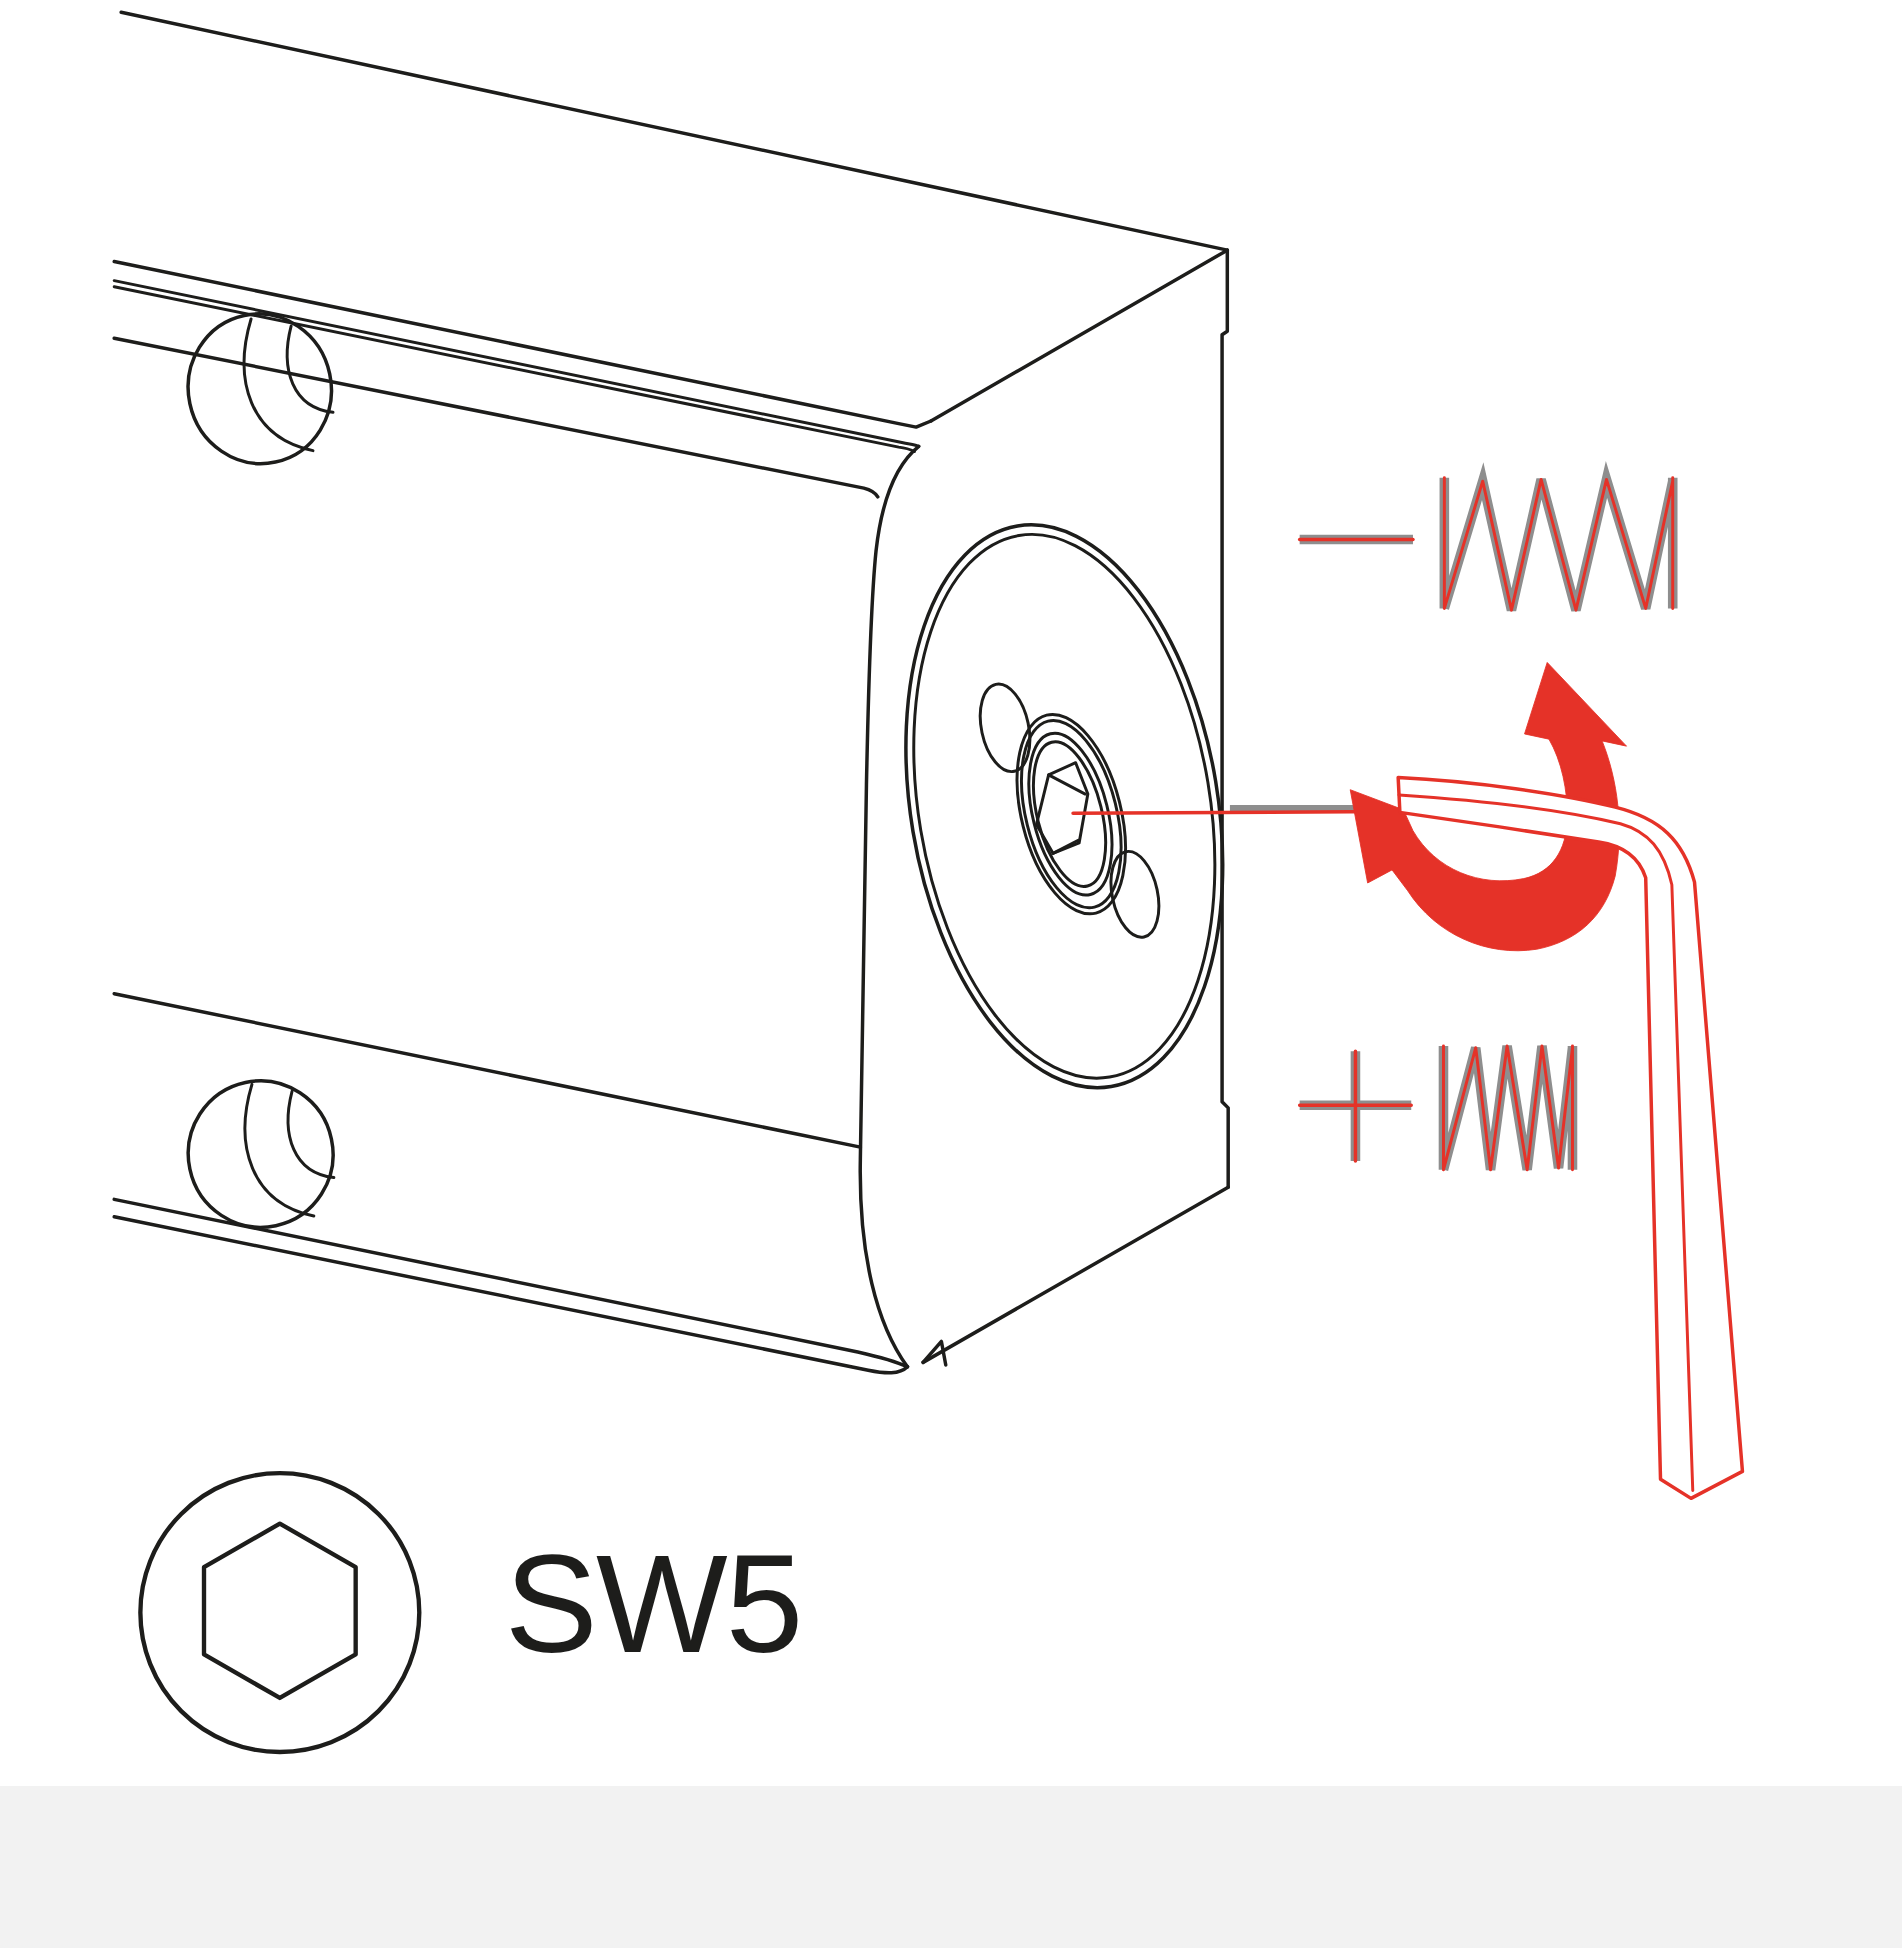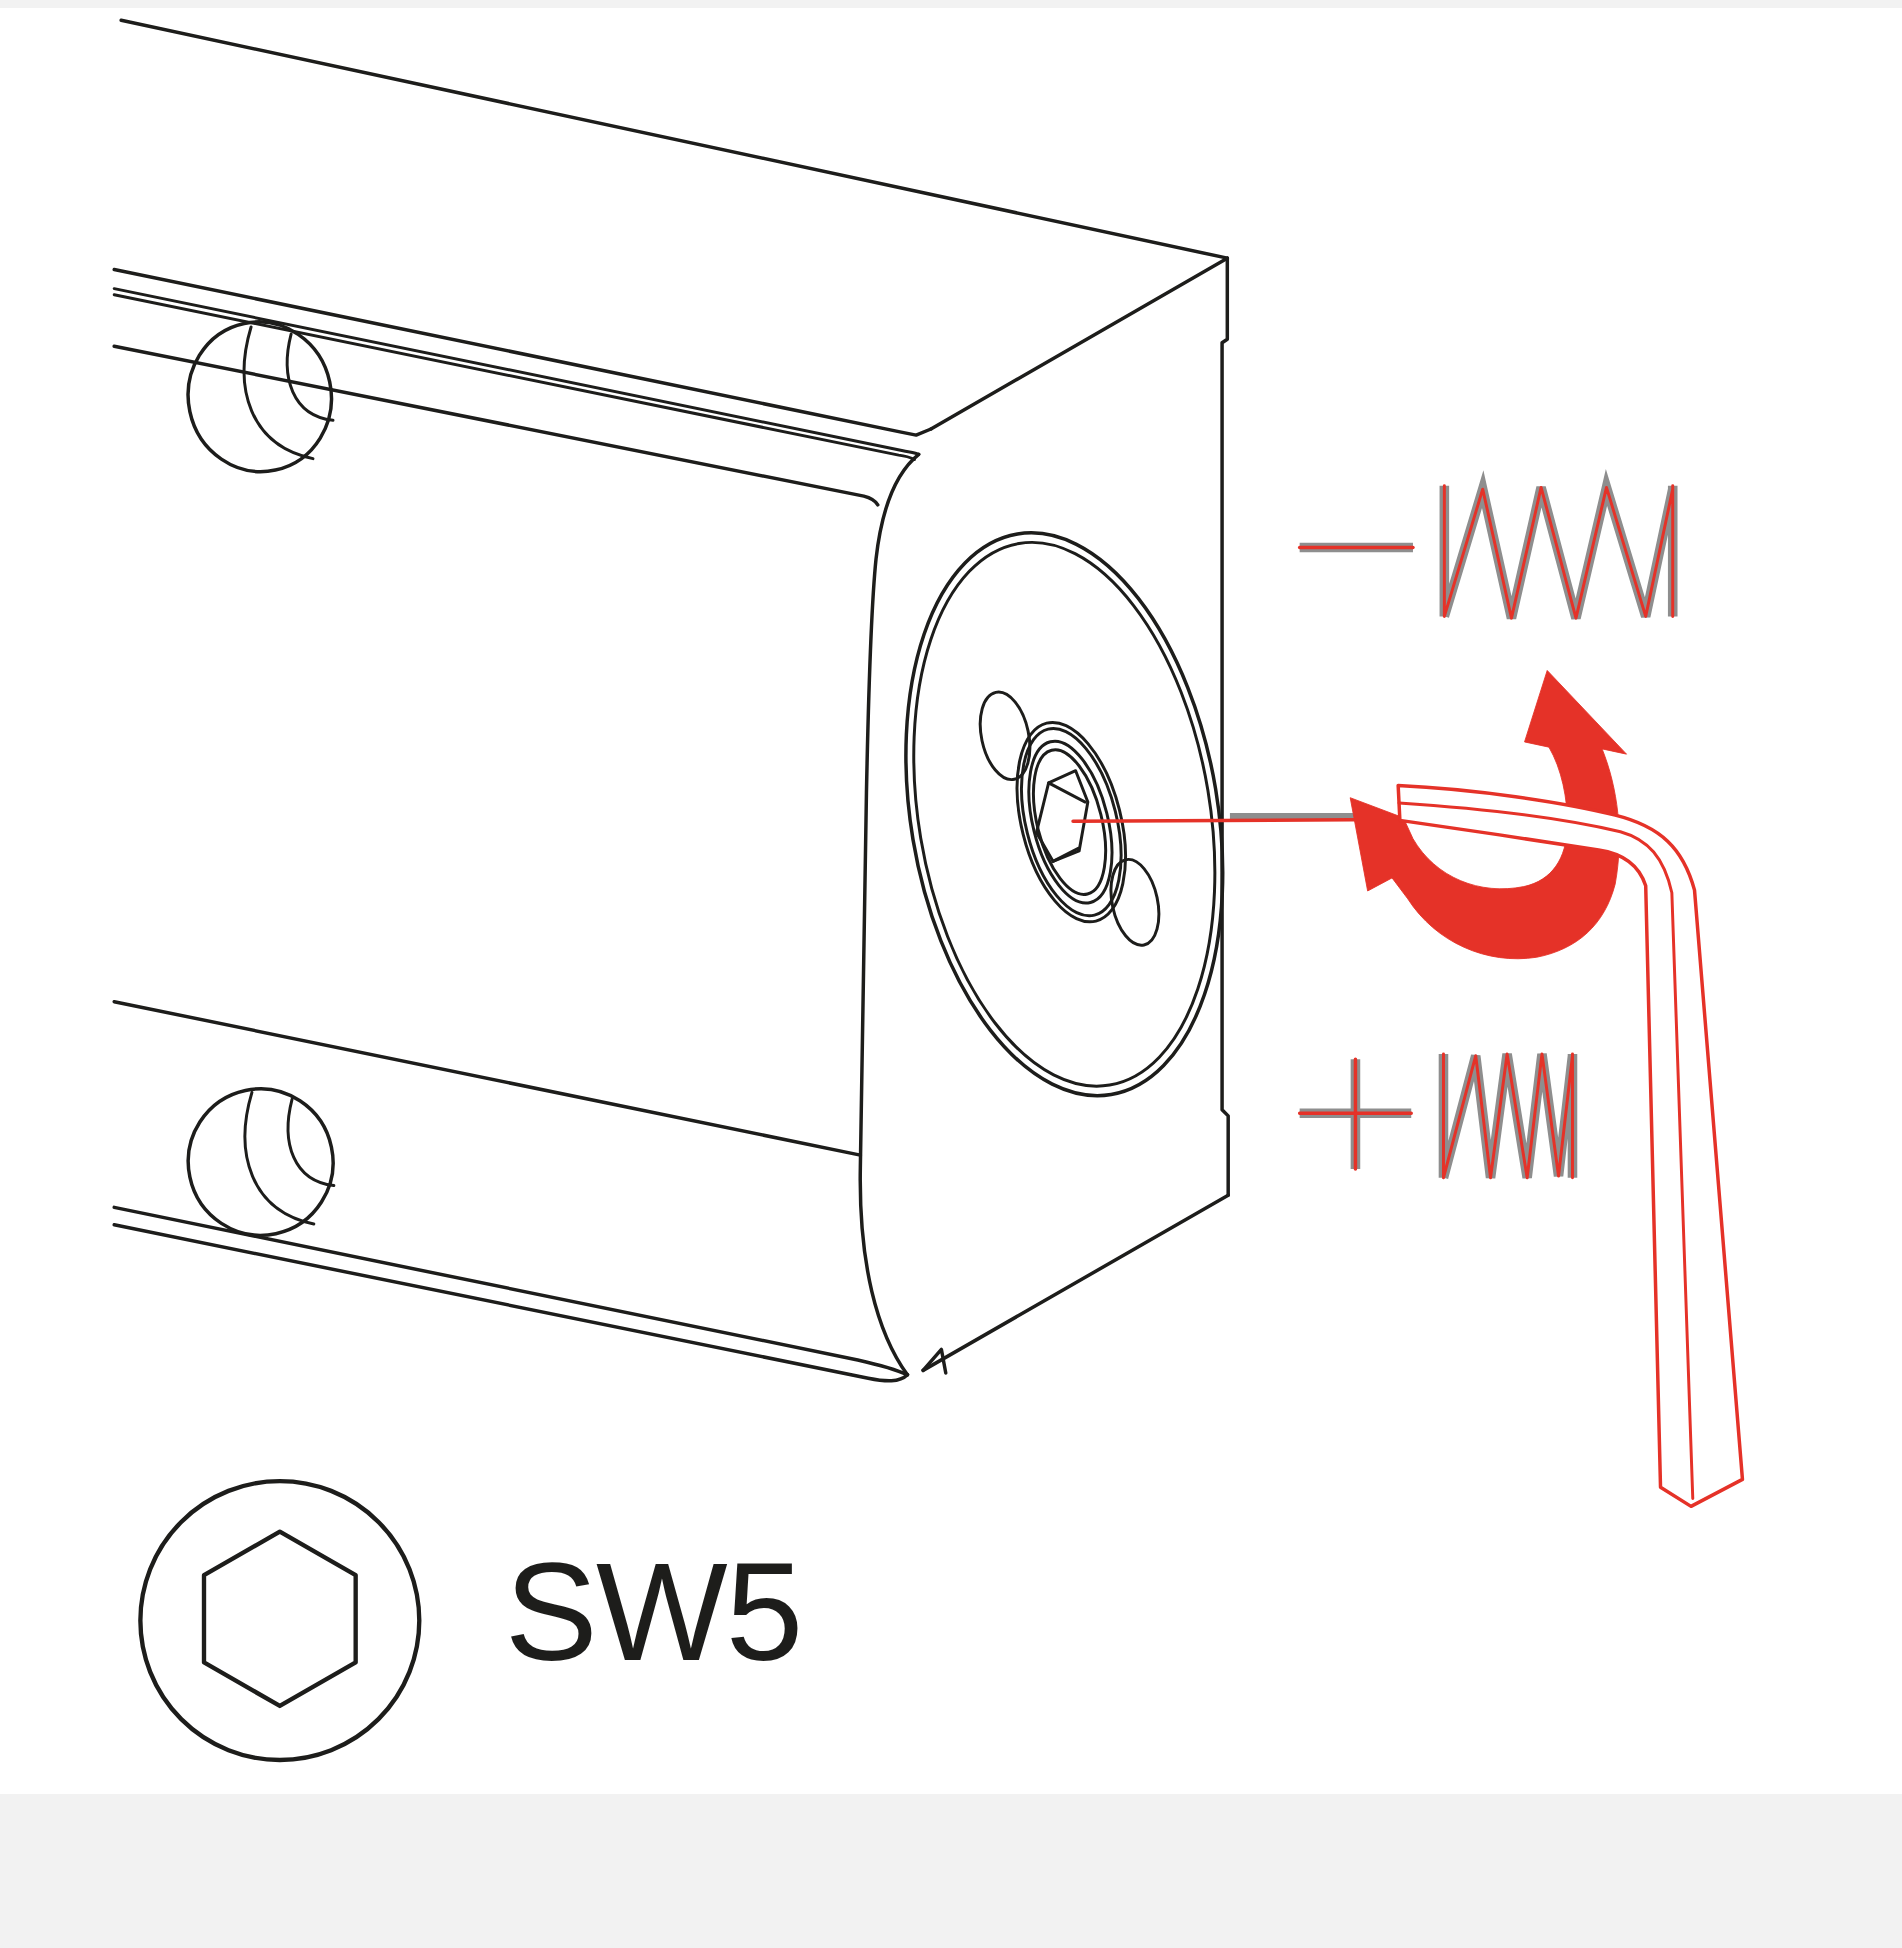--- a/index.html
+++ b/index.html
@@ -8,7 +8,7 @@
   html,body{margin:0;padding:0;background:#f2f2f2;}
   .stage{
     position:relative; width:1902px; height:1786px; background:var(--bg);
-    margin:8px auto; overflow:hidden;
+    margin:0 auto; overflow:hidden;
     font-family:"Liberation Sans", sans-serif;
   }
   svg{display:block;width:100%;height:100%;}

